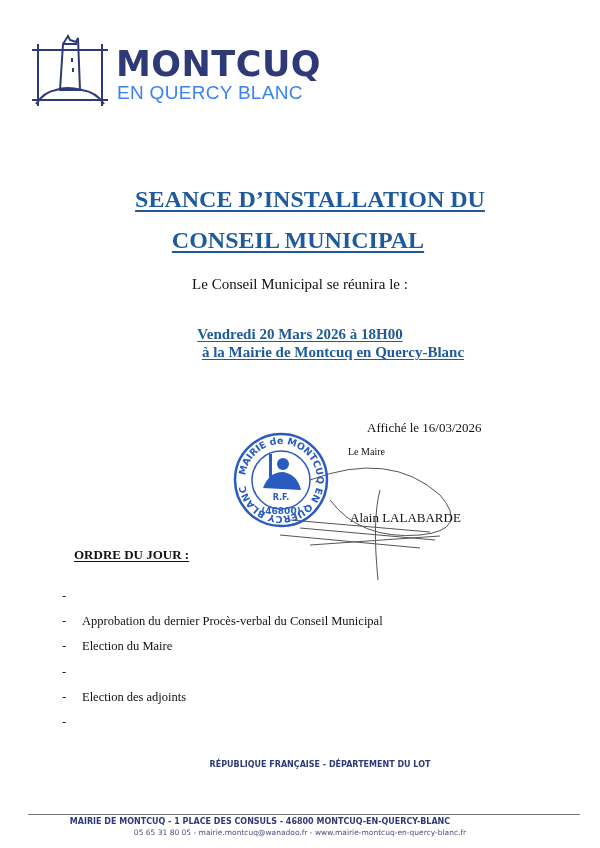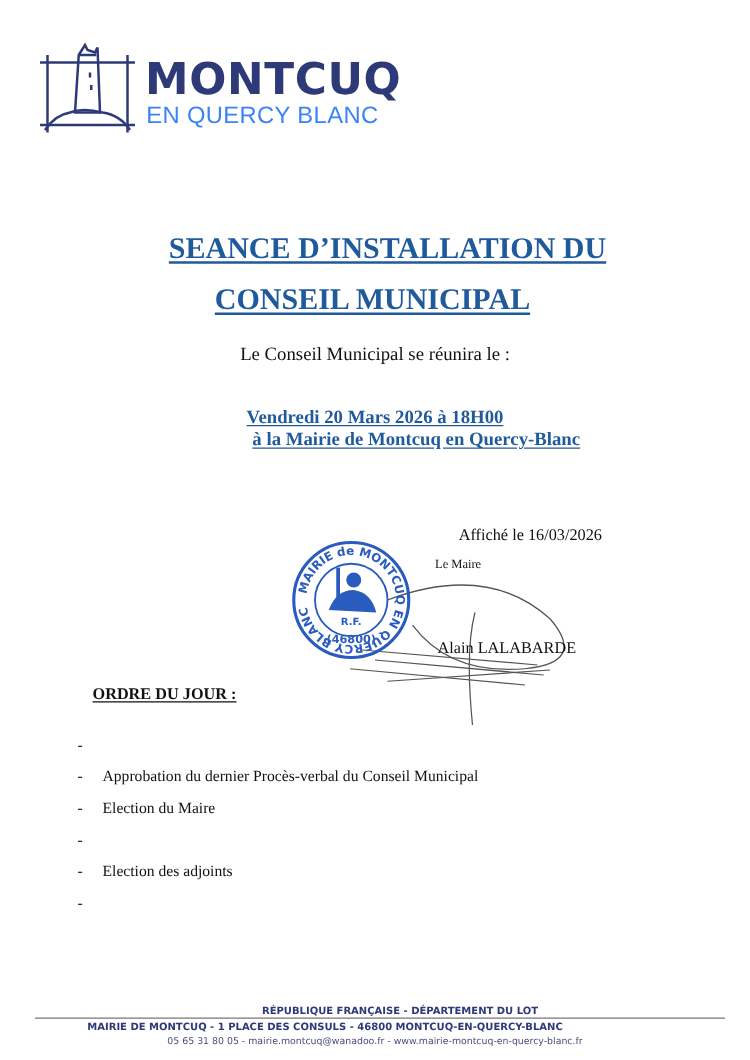--- a/index.html
+++ b/index.html
@@ -34,7 +34,7 @@
     .agenda li { height: 25.2px; font-size: 12.5px; display: flex; }
     .agenda .dash { width: 20px; }
 
-    .footer-1 { position: absolute; top: 804px; left: 0; width: 600px; text-align: center; font-family: "DejaVu Sans", sans-serif; font-weight: bold; font-size: 8px; color: #2e3a78; padding-left: 40px; }
+    .footer-1 { position: absolute; top: 760px; left: 0; width: 600px; text-align: center; font-family: "DejaVu Sans", sans-serif; font-weight: bold; font-size: 8px; color: #2e3a78; padding-left: 40px; }
     .footer-line { position: absolute; top: 814px; left: 28px; width: 552px; height: 1px; background: #777; }
     .footer-2 { position: absolute; top: 817px; left: 0; width: 520px; text-align: center; font-family: "DejaVu Sans", sans-serif; font-weight: bold; font-size: 8px; color: #2e3a78; }
     .footer-3 { position: absolute; top: 828px; left: 0; width: 600px; text-align: center; font-family: "DejaVu Sans", sans-serif; font-size: 7.5px; color: #4a4f7a; }

